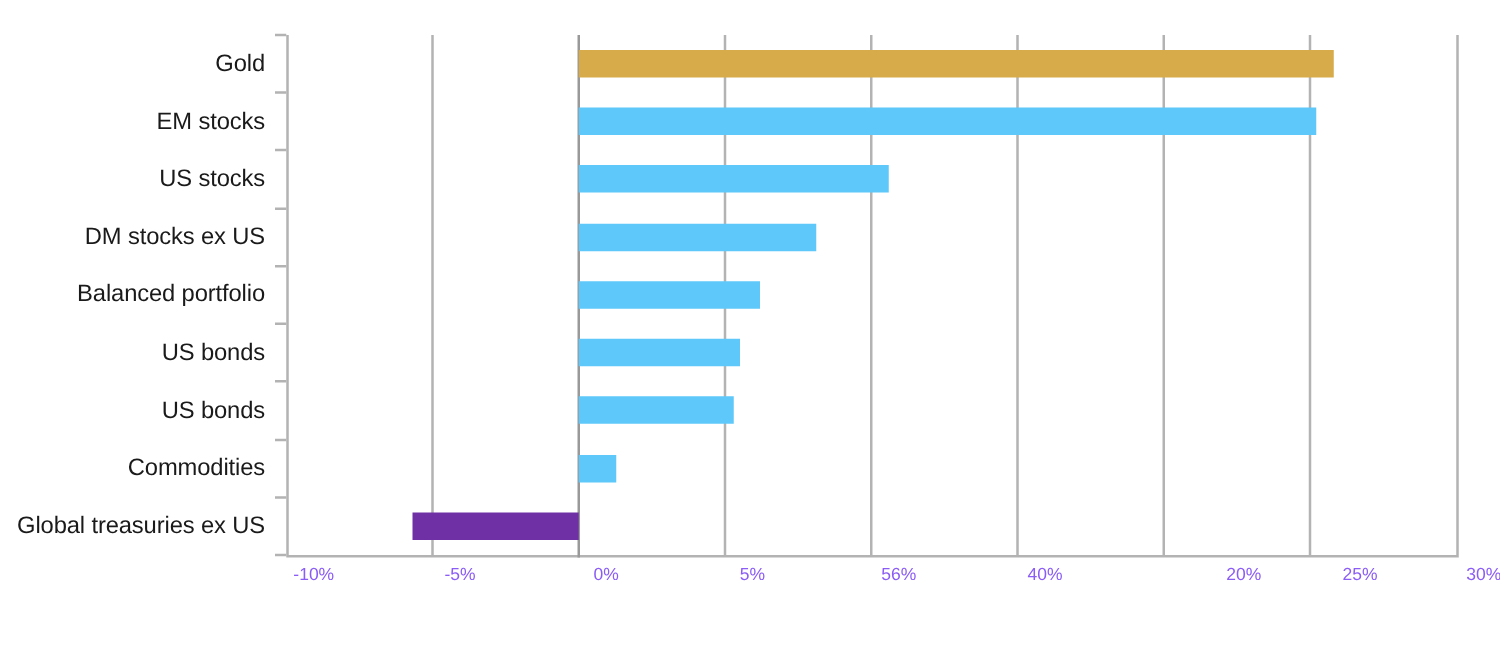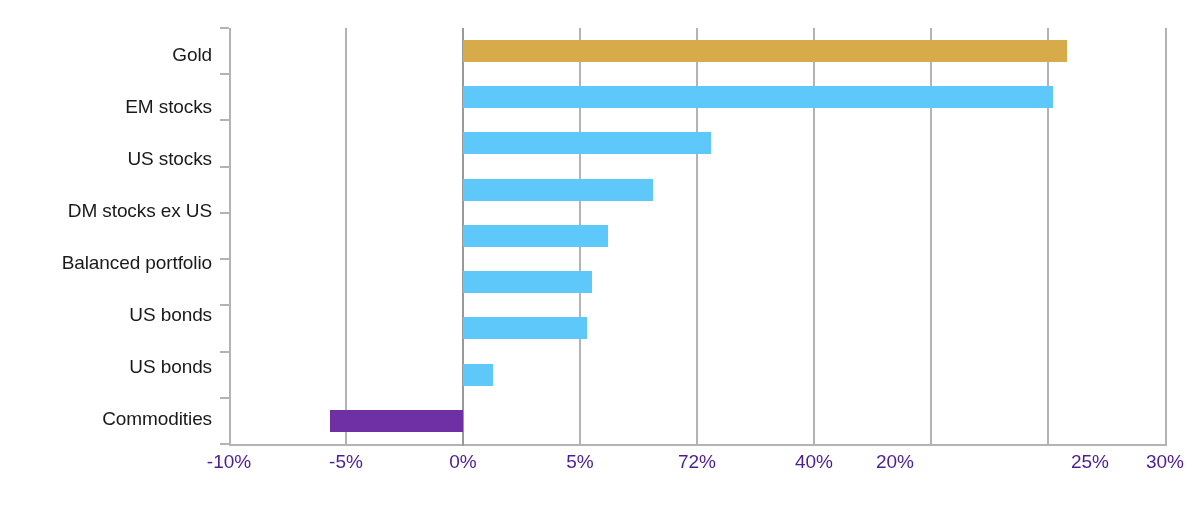--- a/index.html
+++ b/index.html
@@ -165,6 +165,7 @@
       <div class="ycat">US bonds</div>
       <div class="ycat">US bonds</div>
       <div class="ycat">Commodities</div>
+      <div class="ycat">Global treasuries ex US</div>
     </div>
 
   <div id="plot">

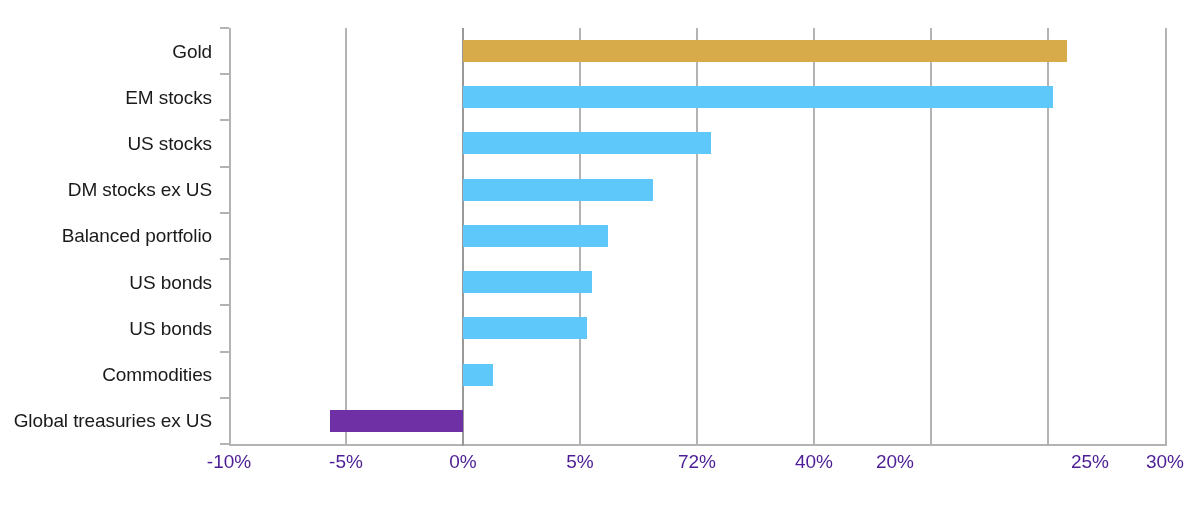--- a/index.html
+++ b/index.html
@@ -135,10 +135,11 @@
     position: absolute;
     top: 0px;
     transform: translateX(-50%);
-    font-size: 19px;
+    font-size: 14px;
     line-height: 1;
-    color: #4c1d95;
+    color: #8b5cf6;
     white-space: nowrap;
+    margin-left: 22px;
   }
   #xaxis-title {
     position: absolute;

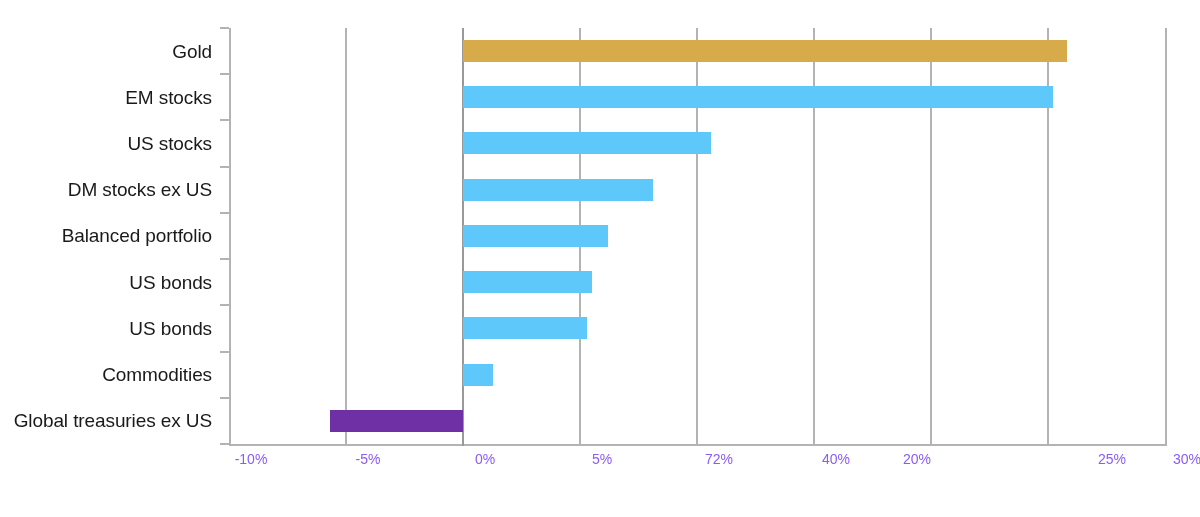--- a/index.html
+++ b/index.html
@@ -230,7 +230,7 @@
       <div class="xtlabel" style="left: 117px;">-5%</div>
       <div class="xtlabel" style="left: 234px;">0%</div>
       <div class="xtlabel" style="left: 351px;">5%</div>
-      <div class="xtlabel" style="left: 468px;">72%</div>
+      <div class="xtlabel" style="left: 468px;">56%</div>
       <div class="xtlabel" style="left: 585px;">40%</div>
       <div class="xtlabel" style="left: 666px;">20%</div>
       <div class="xtlabel" style="left: 861px;">25%</div>

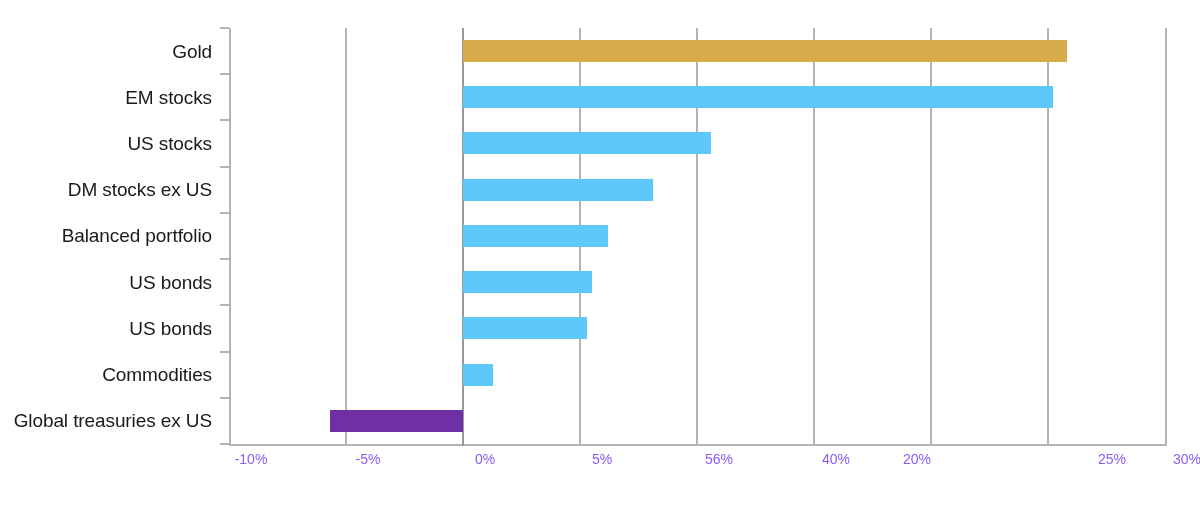--- a/index.html
+++ b/index.html
@@ -232,7 +232,7 @@
       <div class="xtlabel" style="left: 351px;">5%</div>
       <div class="xtlabel" style="left: 468px;">56%</div>
       <div class="xtlabel" style="left: 585px;">40%</div>
-      <div class="xtlabel" style="left: 666px;">20%</div>
+      <div class="xtlabel" style="left: 744px;">20%</div>
       <div class="xtlabel" style="left: 861px;">25%</div>
       <div class="xtlabel" style="left: 936px;">30%</div>
     </div>

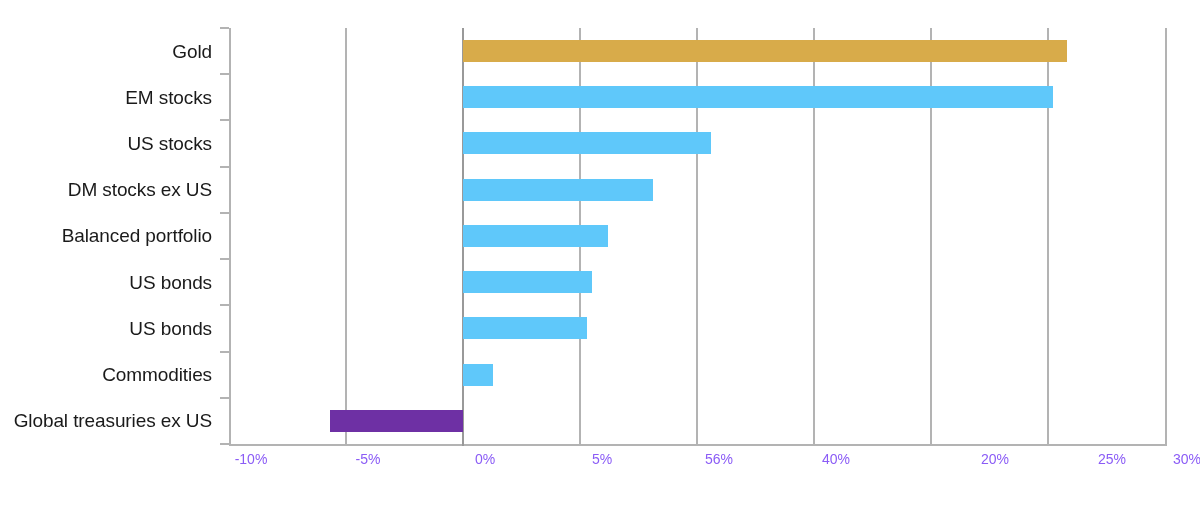--- a/index.html
+++ b/index.html
@@ -233,7 +233,7 @@
       <div class="xtlabel" style="left: 468px;">56%</div>
       <div class="xtlabel" style="left: 585px;">40%</div>
       <div class="xtlabel" style="left: 744px;">20%</div>
-      <div class="xtlabel" style="left: 861px;">25%</div>
+      <div class="xtlabel" style="left: 837px;">25%</div>
       <div class="xtlabel" style="left: 936px;">30%</div>
     </div>
 

